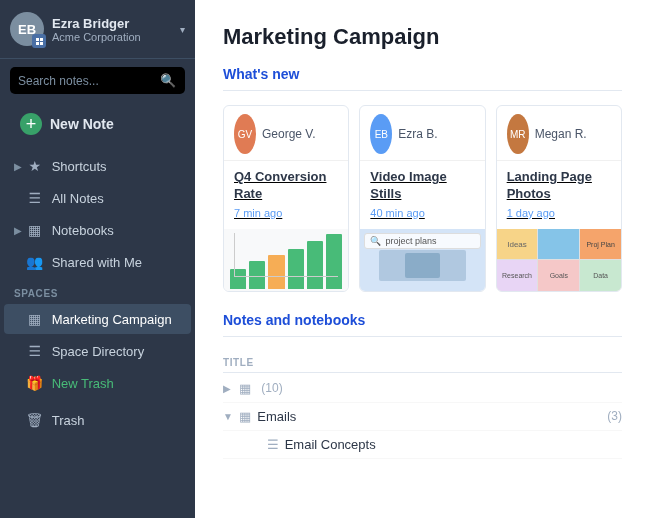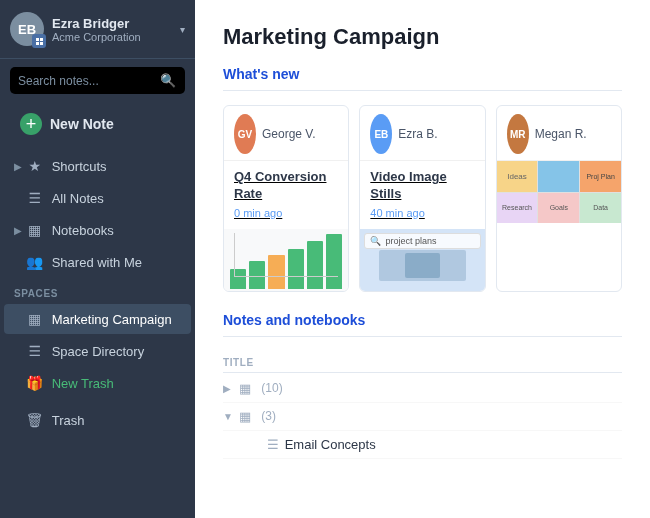--- a/index.html
+++ b/index.html
@@ -200,7 +200,7 @@
       align-items: center;
       justify-content: center;
       font-size: 10px;
-      font-weight: bold;
+      font-weight: normal;
       color: #fff;
       flex-shrink: 0;
     }

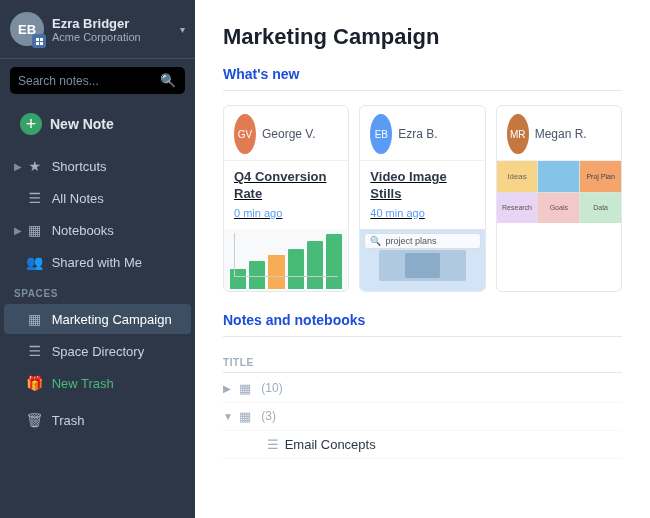--- a/index.html
+++ b/index.html
@@ -416,6 +416,10 @@
         <div class="card-avatar" style="background:#c47840;">MR</div>
         <span>Megan R.</span>
       </div>
+      <div class="card-body">
+        <div class="card-title">Landing Page Photos</div>
+        <div class="card-time">1 day ago</div>
+      </div>
       <div class="card-thumbnail">
         <div style="display:grid;grid-template-columns:1fr 1fr 1fr;grid-template-rows:1fr 1fr;width:100%;height:62px;gap:1px;background:#e0e0e0;">
           <div style="background:#f7d488;display:flex;align-items:center;justify-content:center;font-size:8px;color:#666;">Ideas</div>

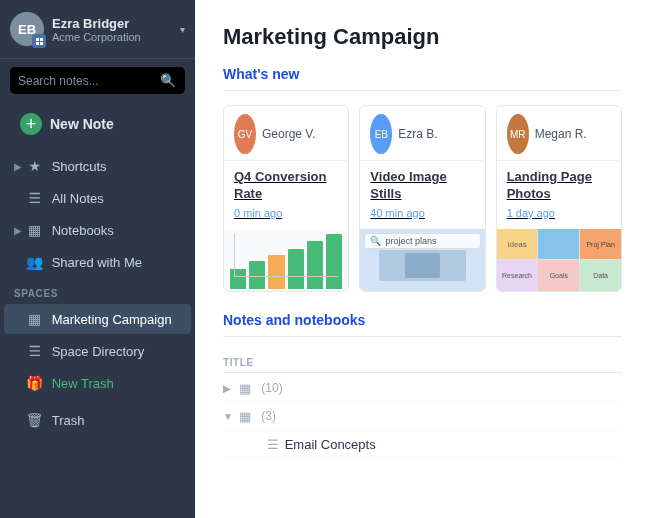--- a/index.html
+++ b/index.html
@@ -374,7 +374,7 @@
       </div>
       <div class="card-body">
         <div class="card-title">Q4 Conversion Rate</div>
-        <div class="card-time">0 min ago</div>
+        <div class="card-time">7 min ago</div>
       </div>
       <div class="card-thumbnail">
         <div class="chart-area">

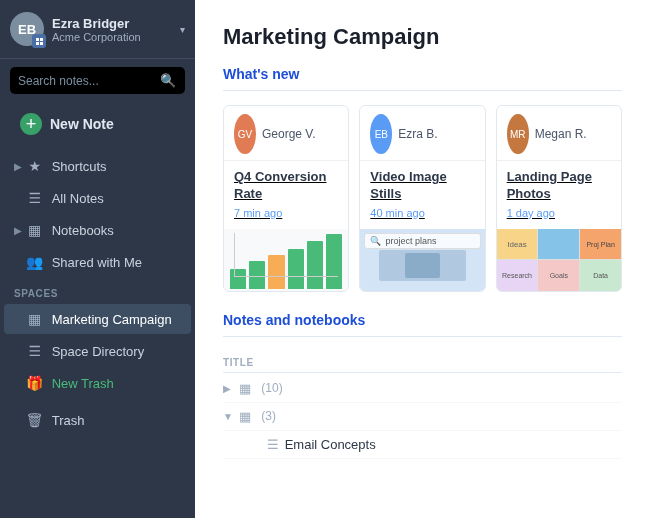--- a/index.html
+++ b/index.html
@@ -451,6 +451,7 @@
     <div class="tree-item">
       <span class="tree-arrow">▼</span>
       <span class="tree-icon">▦</span>
+      <span class="tree-label">Emails</span>
       <span class="tree-count">(3)</span>
     </div>
 

